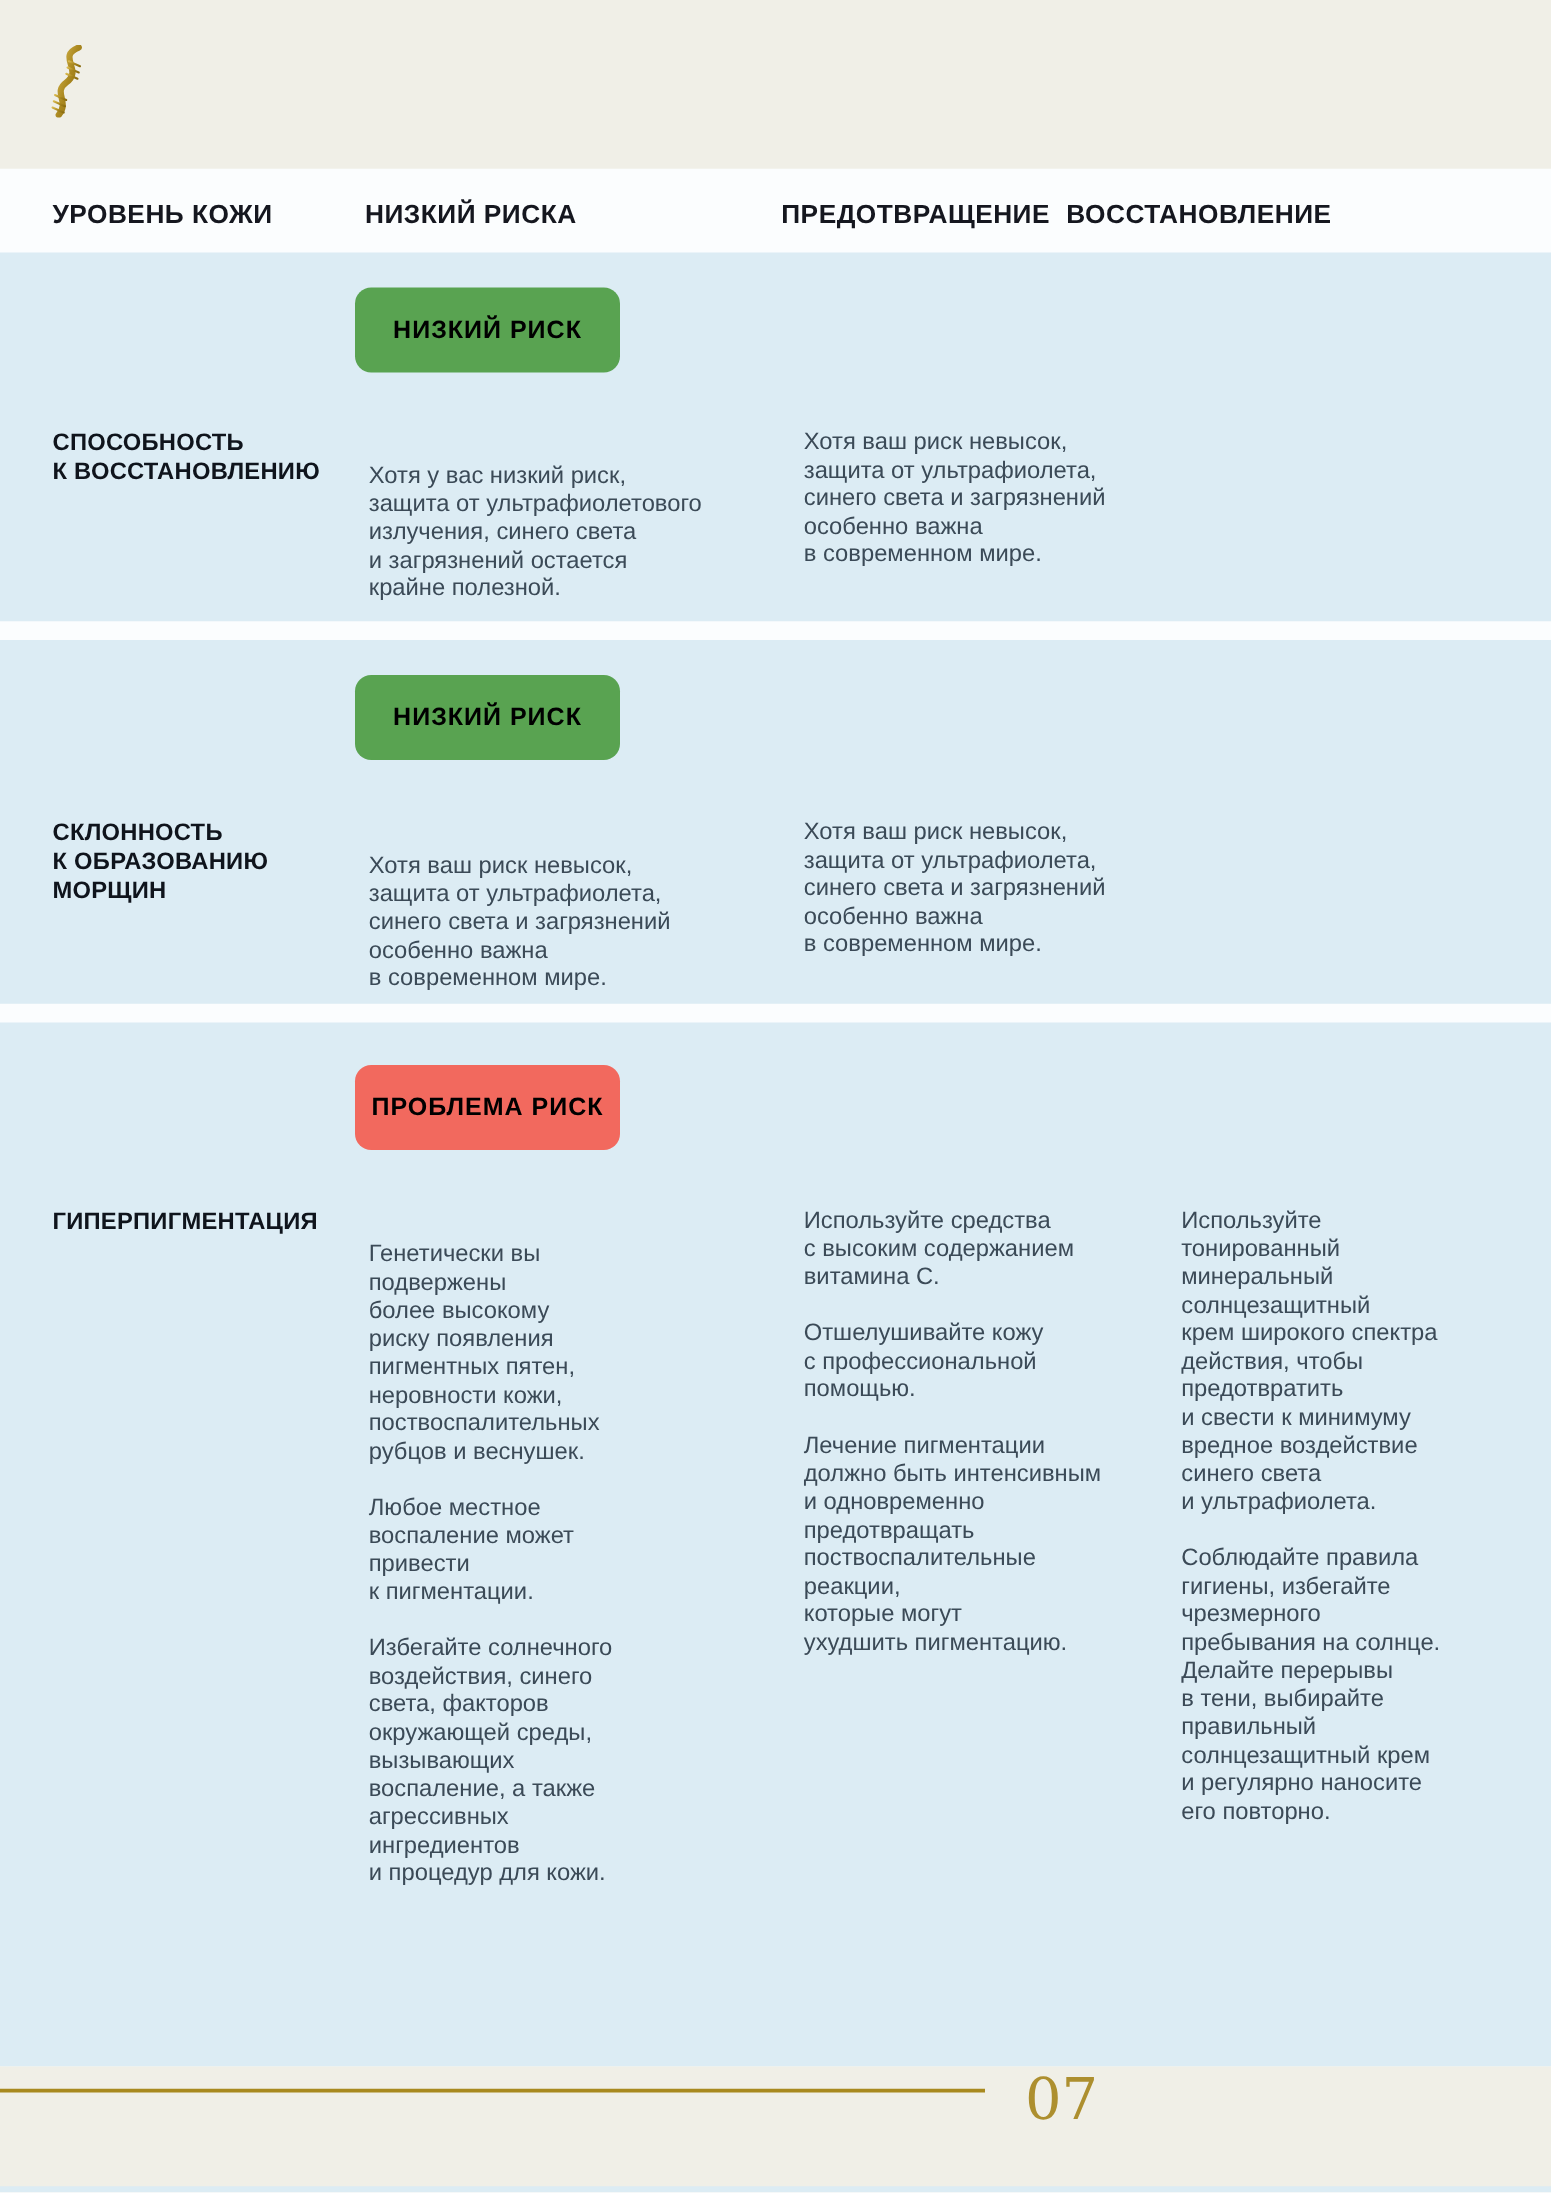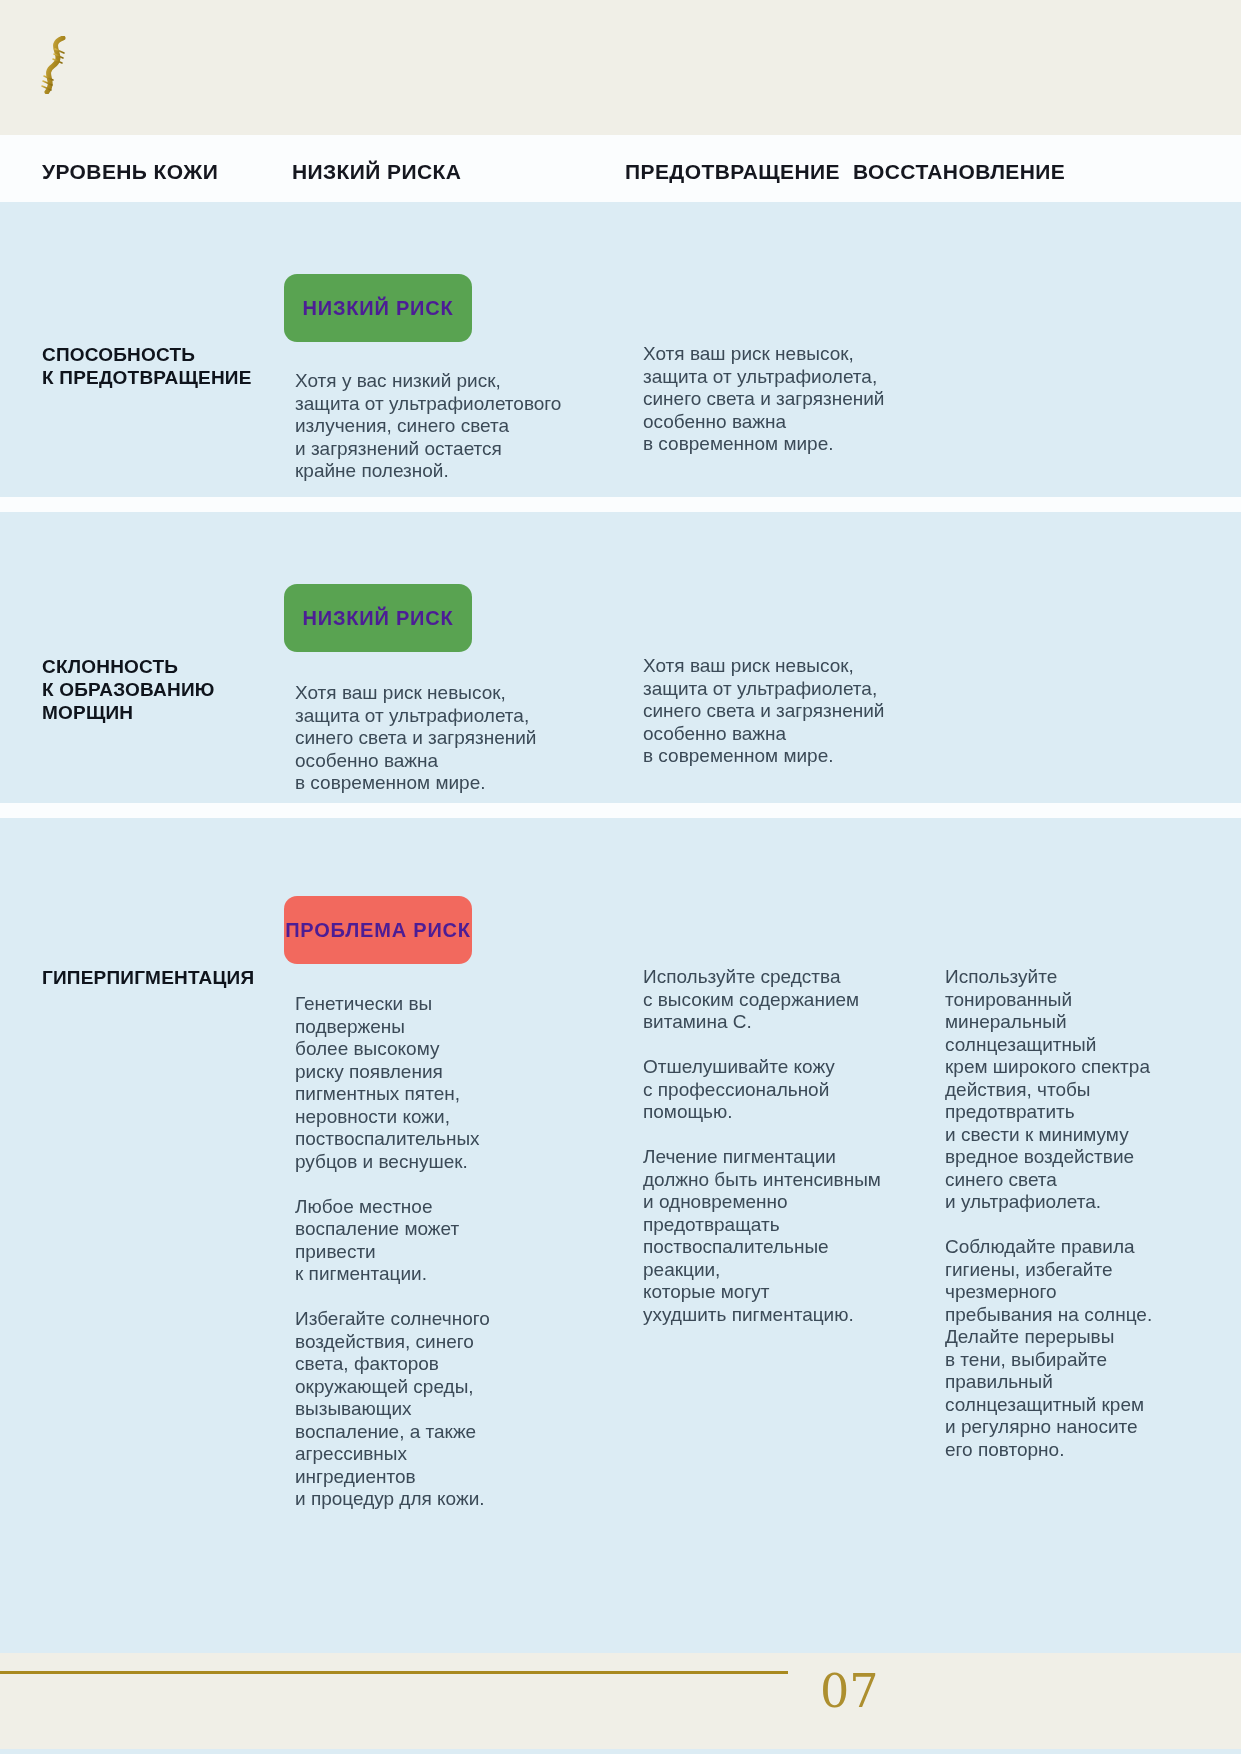--- a/index.html
+++ b/index.html
@@ -21,9 +21,9 @@
   .c2 { top:512px; height:291px; }
   .c3 { top:818px; height:835px; }
   .badge {
-    position:absolute; left:284px; width:188px; height:68px; border-radius:13px;
-    color:#4c1d95; font-weight:bold; font-size:20px; letter-spacing:0.8px;
-    display:flex; align-items:center; justify-content:center; white-space:nowrap;margin-top:44px;
+    position:absolute; left:284px; width:212px; height:68px; border-radius:13px;
+    color:#000000; font-weight:bold; font-size:20px; letter-spacing:0.8px;
+    display:flex; align-items:center; justify-content:center; white-space:nowrap;
   }
   .c1 .badge,.c2 .badge { top:28px; }
   .c3 .badge { top:34px; }

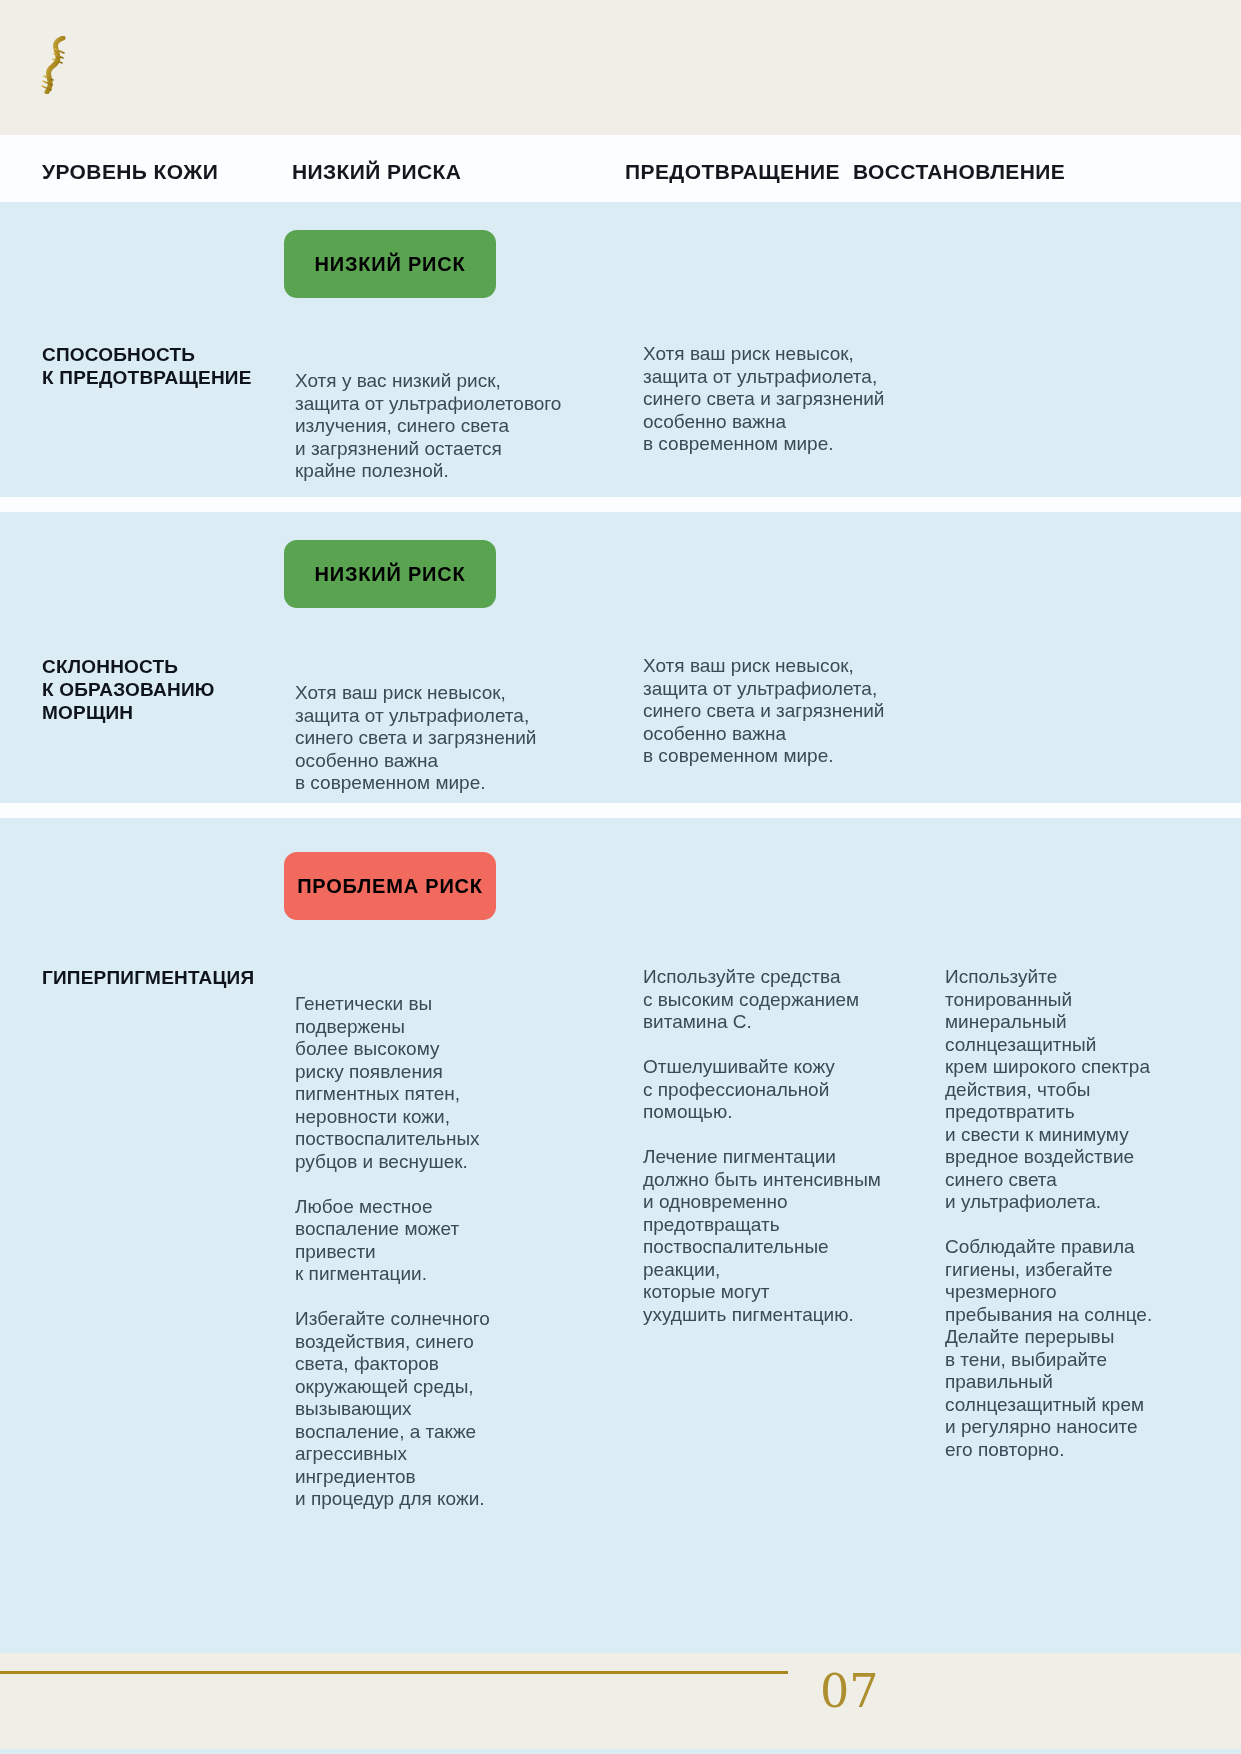--- a/index.html
+++ b/index.html
@@ -82,7 +82,7 @@
   <section class="card c1">
     <div class="badge" style="background: rgb(89, 163, 81);">НИЗКИЙ РИСК</div>
     <div class="problem">СПОСОБНОСТЬ
-К ПРЕДОТВРАЩЕНИЕ</div>
+К ВОССТАНОВЛЕНИЮ</div>
     <div class="body col2">Хотя у вас низкий риск,
 защита от ультрафиолетового
 излучения, синего света

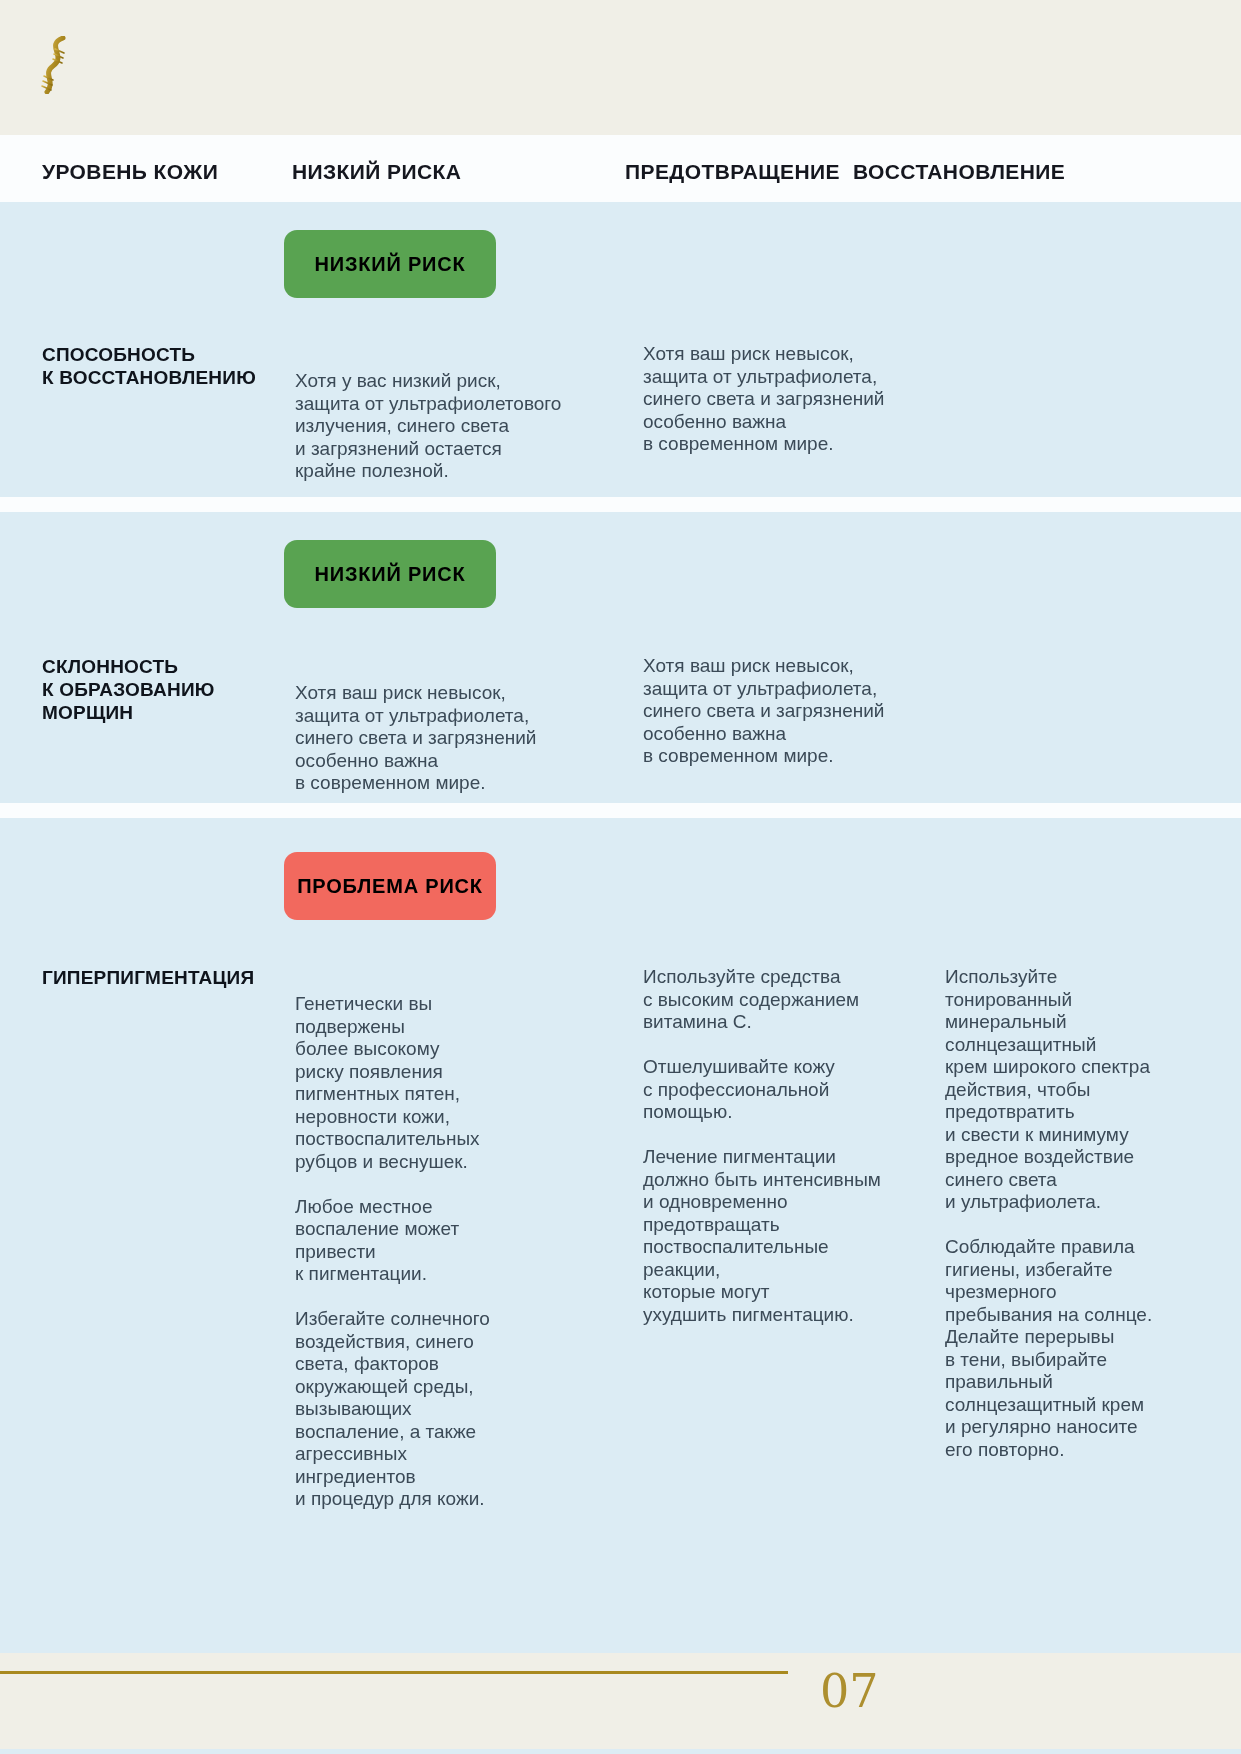--- a/index.html
+++ b/index.html
@@ -42,7 +42,7 @@
   .gold-rule { position:absolute; left:0; top:1671px; width:788px; height:3px; }
   .page-number {
     position:absolute; left:820px; top:1652px;
-    font-family:"DejaVu Serif",serif; font-size:46px; font-weight:400;margin-top:12px;
+    font-family:"DejaVu Serif",serif; font-size:46px; font-weight:400;
   }
   .bottom-strip { position:absolute; left:0; bottom:0; width:100%; height:5px; background:#dcecf4; }
 </style>

